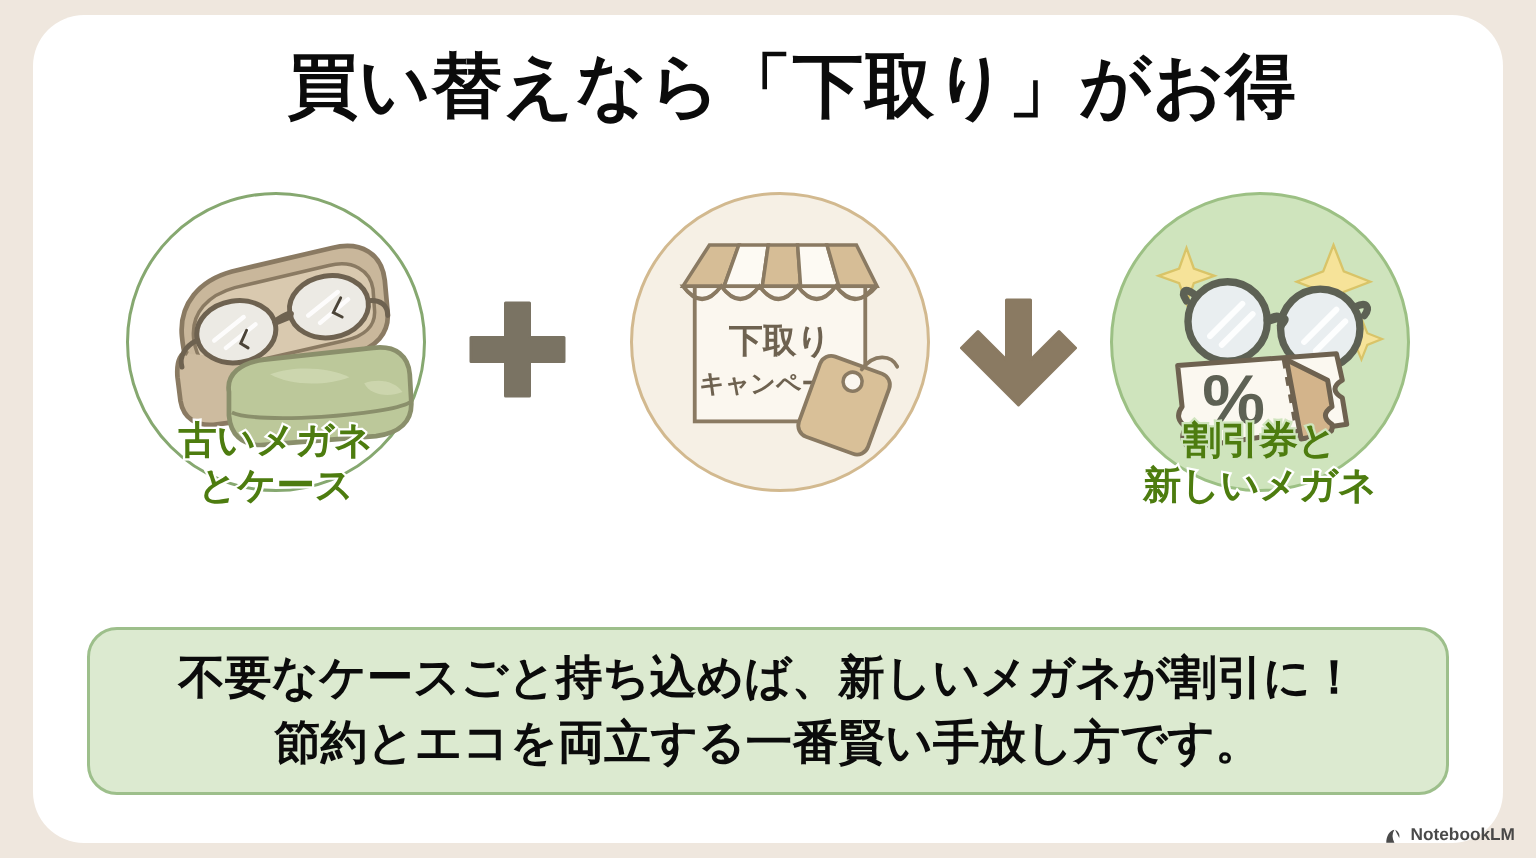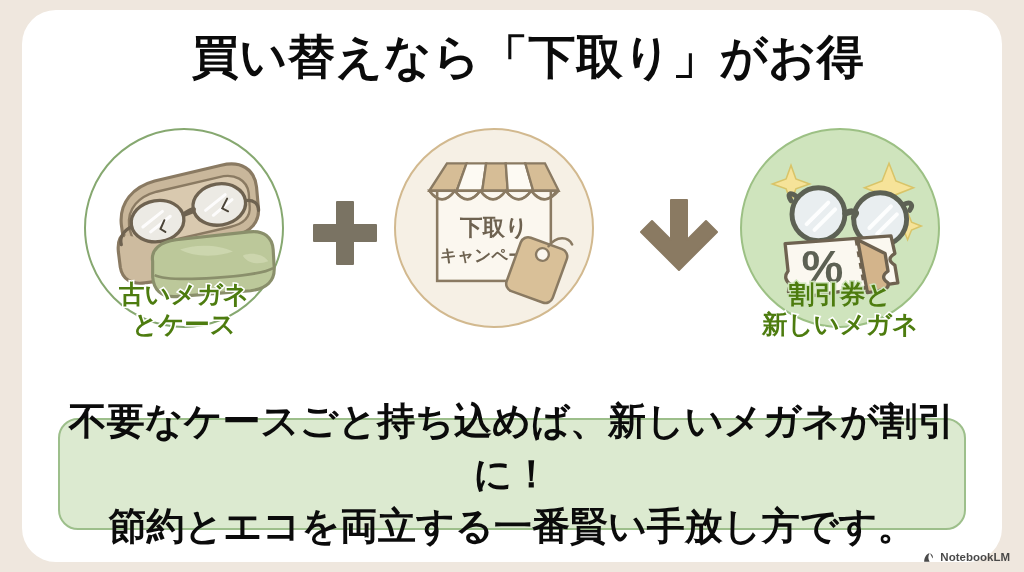--- a/index.html
+++ b/index.html
@@ -50,7 +50,7 @@
     height: 245px;
   }
   .step-1 { left: 76px; }
-  .step-2 { left: 386px; }
+  .step-2 { left: 412px; }
   .step-3 { left: 732px; }
 
   .circle {

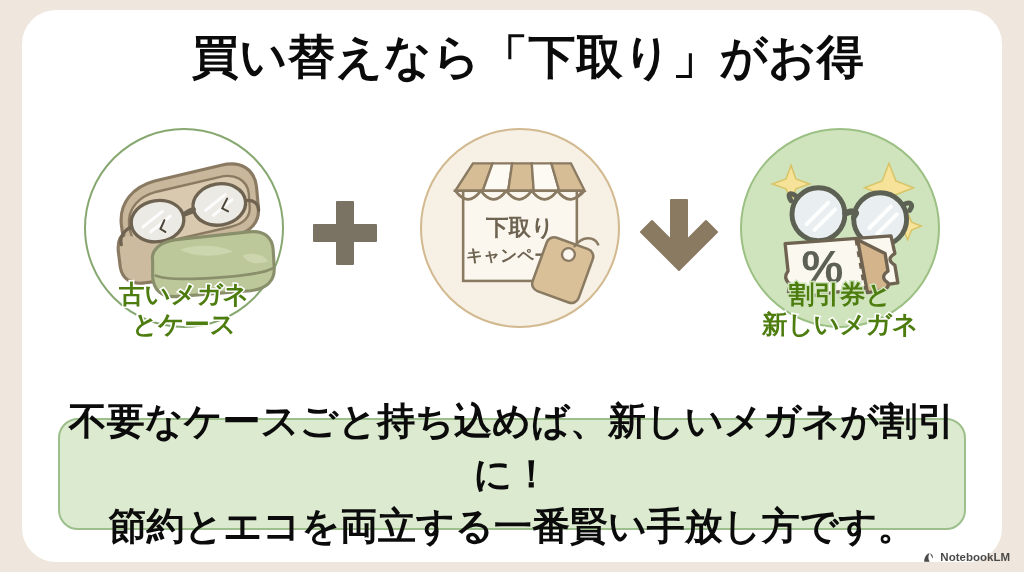--- a/index.html
+++ b/index.html
@@ -111,7 +111,7 @@
   }
   .callout-text {
     text-align: center;
-    font-size: 38px;
+    font-size: 31px;
     font-weight: 700;
     line-height: 1.38;
     color: #0b0b0b;

